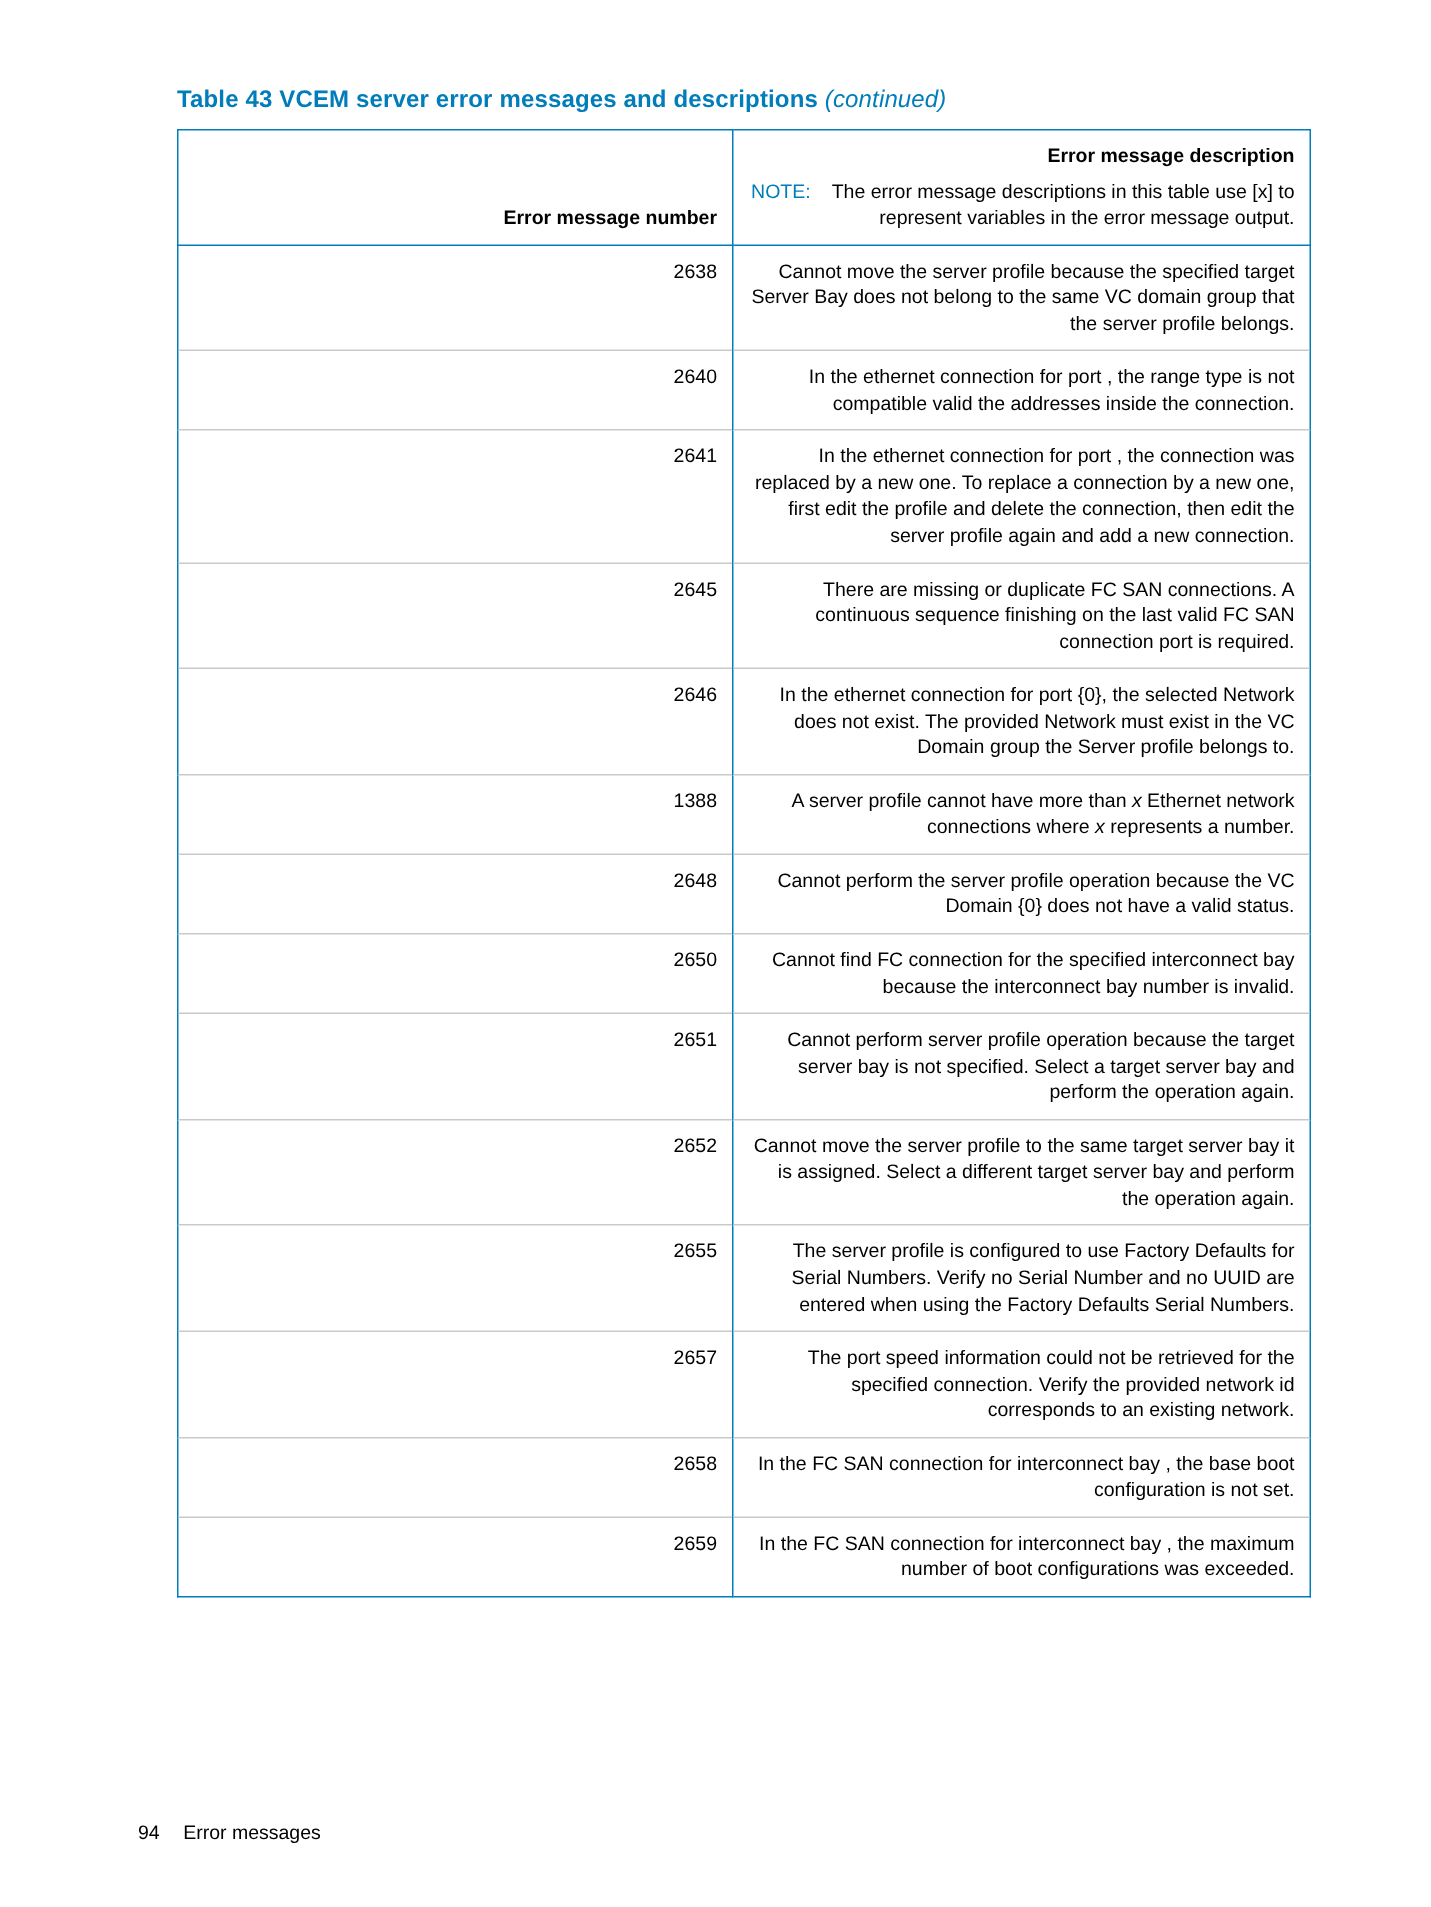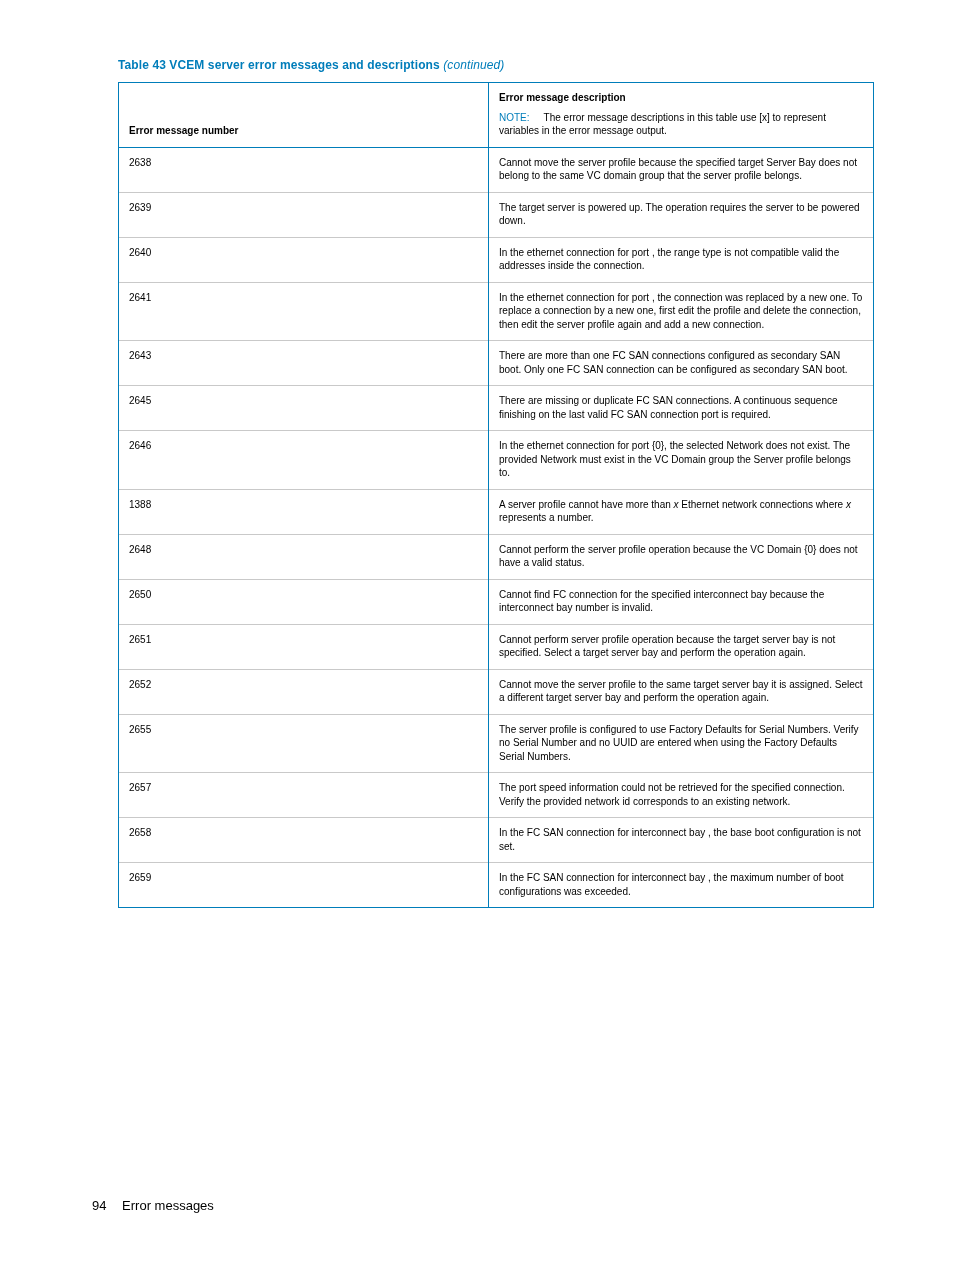--- a/index.html
+++ b/index.html
@@ -19,7 +19,7 @@
   }
   .table-caption {
     color: #007dba;
-    font-size: 12px;
+    font-size: 16px;
     margin-bottom: 10px;
     font-weight: normal;
     letter-spacing: 0.1px;

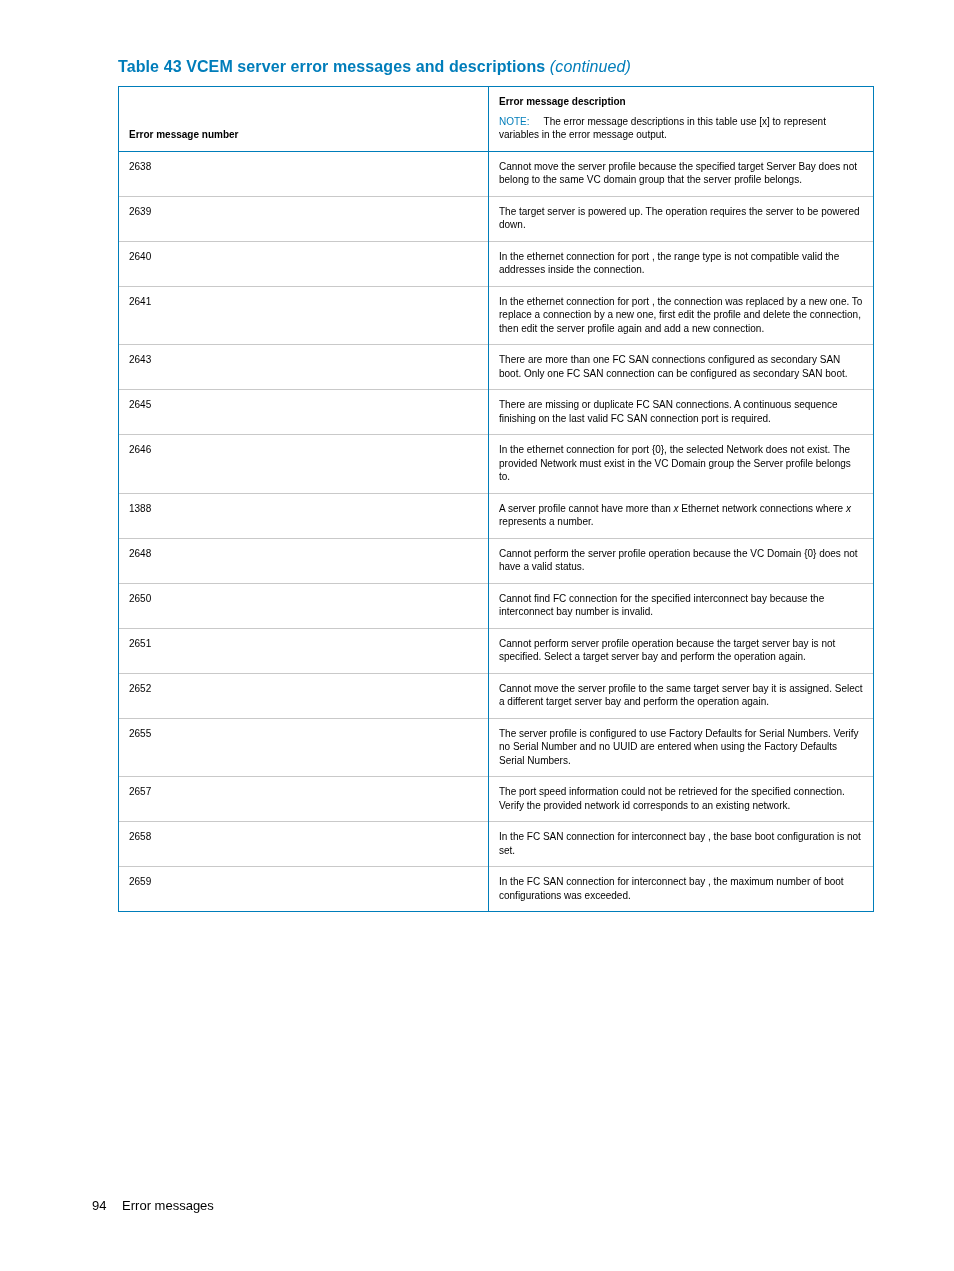--- a/index.html
+++ b/index.html
@@ -39,8 +39,8 @@
   table.err col.num { width: 370px; }
   table.err col.desc { width: auto; }
   table.err th, table.err td {
-    font-size: 10px;
-    text-align: left;
+    font-size: 13px;
+    text-align: right;
     vertical-align: top;
     padding: 8px 10px 9px 10px;
     line-height: 1.35;

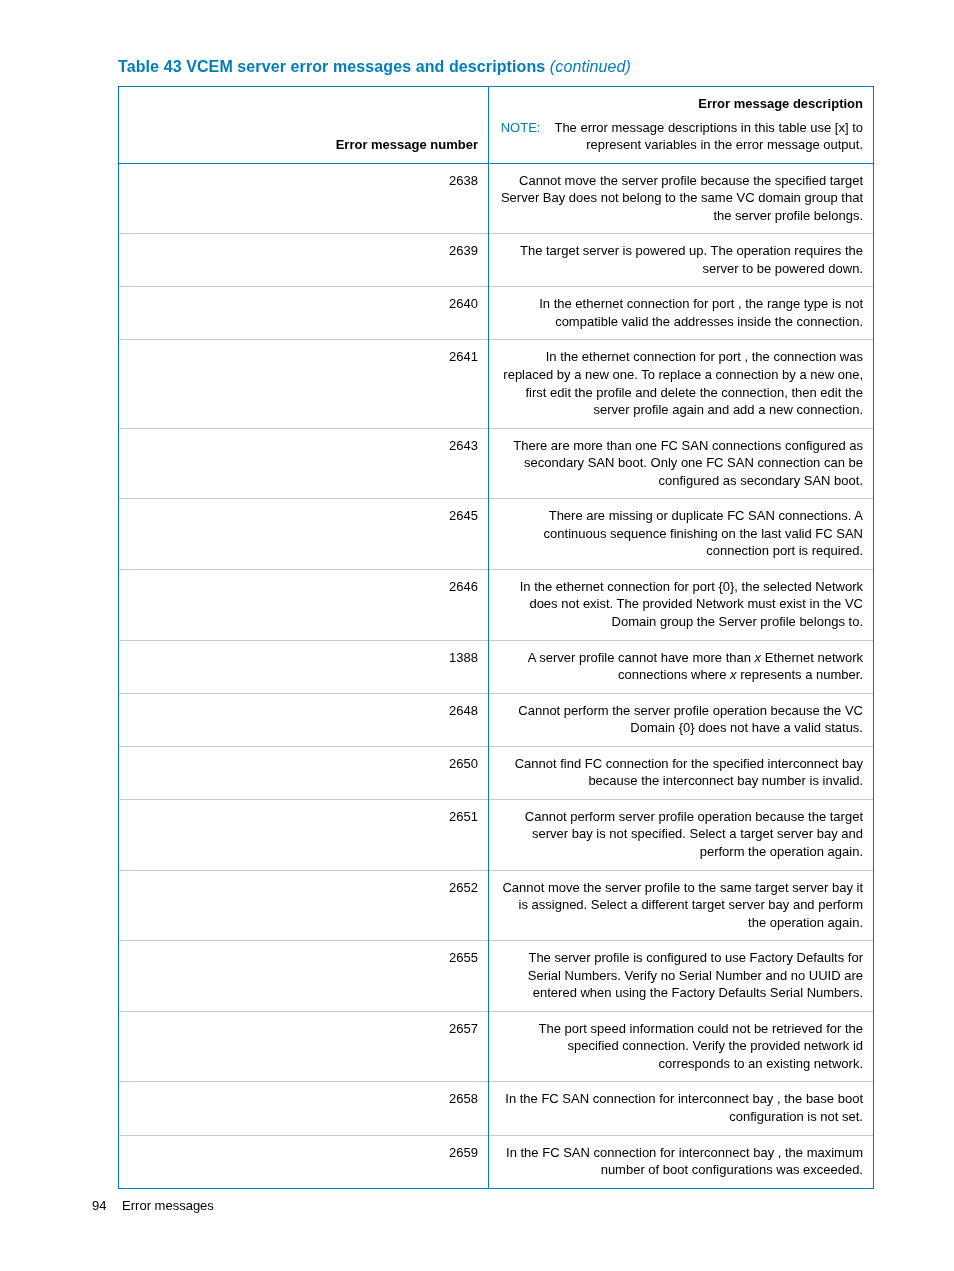--- a/index.html
+++ b/index.html
@@ -118,10 +118,6 @@
           <td>Cannot move the server profile because the specified target Server Bay does not belong to the same VC domain group that the server profile belongs.</td>
         </tr>
         <tr>
-          <td>2639</td>
-          <td>The target server is powered up. The operation requires the server to be powered down.</td>
-        </tr>
-        <tr>
           <td>2640</td>
           <td>In the ethernet connection for port , the range type is not compatible valid the addresses inside the connection.</td>
         </tr>

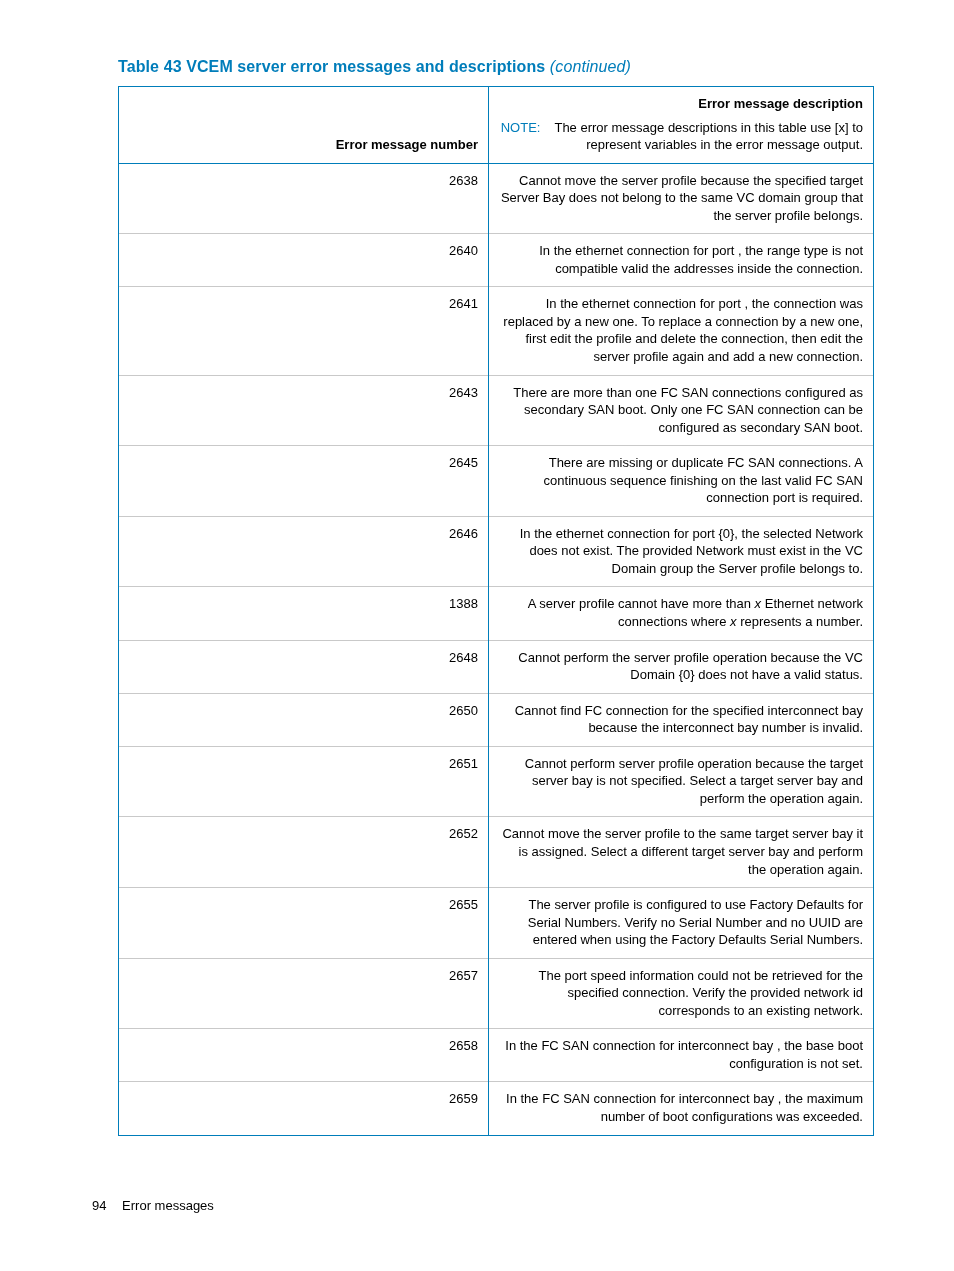--- a/index.html
+++ b/index.html
@@ -126,10 +126,6 @@
           <td>In the ethernet connection for port , the connection was replaced by a new one. To replace a connection by a new one, first edit the profile and delete the connection, then edit the server profile again and add a new connection.</td>
         </tr>
         <tr>
-          <td>2643</td>
-          <td>There are more than one FC SAN connections configured as secondary SAN boot. Only one FC SAN connection can be configured as secondary SAN boot.</td>
-        </tr>
-        <tr>
           <td>2645</td>
           <td>There are missing or duplicate FC SAN connections. A continuous sequence finishing on the last valid FC SAN connection port is required.</td>
         </tr>

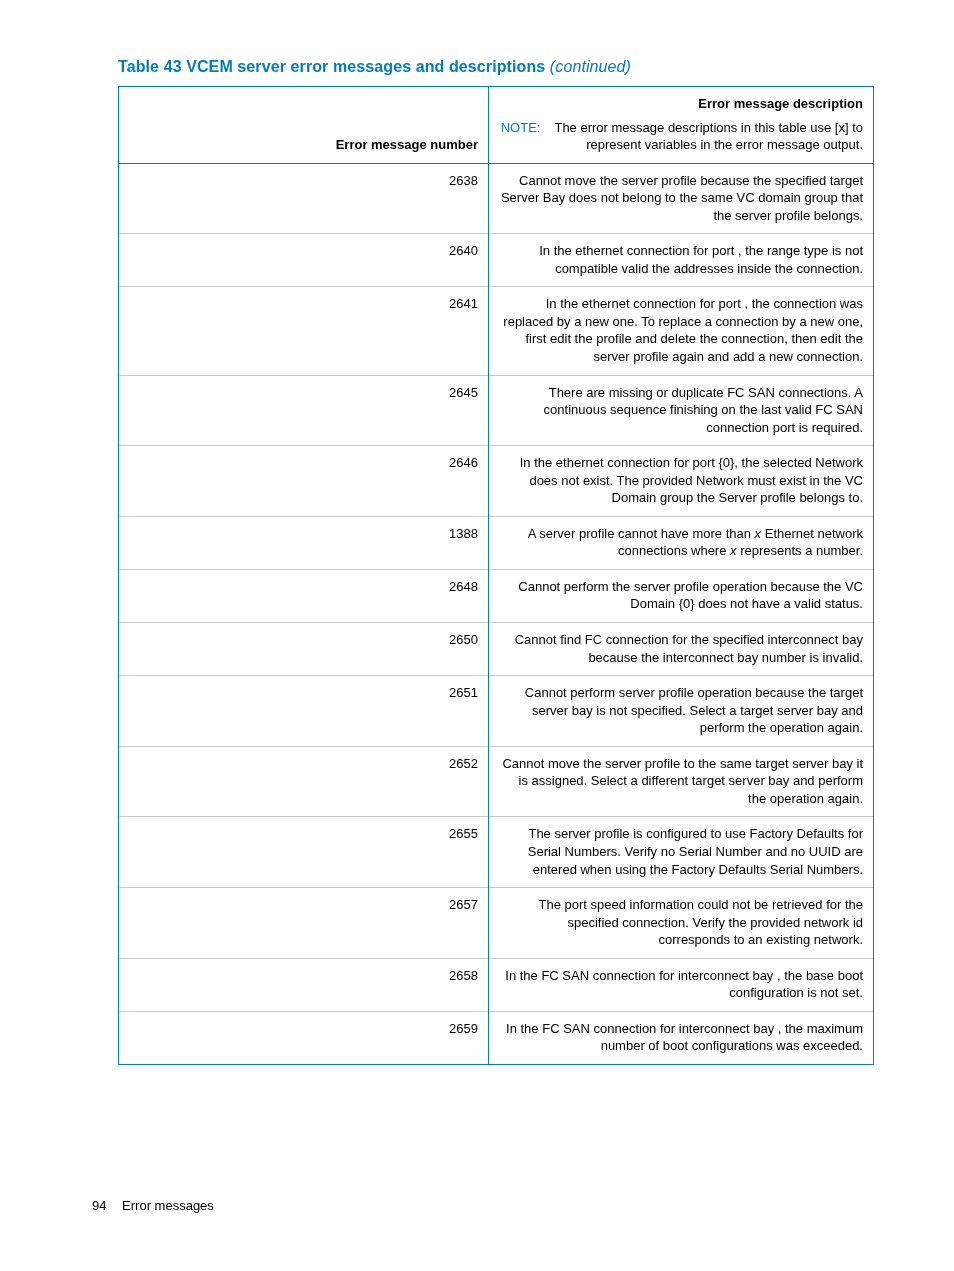--- a/index.html
+++ b/index.html
@@ -82,7 +82,7 @@
   .footer {
     position: absolute;
     left: 92px;
-    bottom: 58px;
+    bottom: 42px;
     font-size: 13px;
     color: #000;
   }

